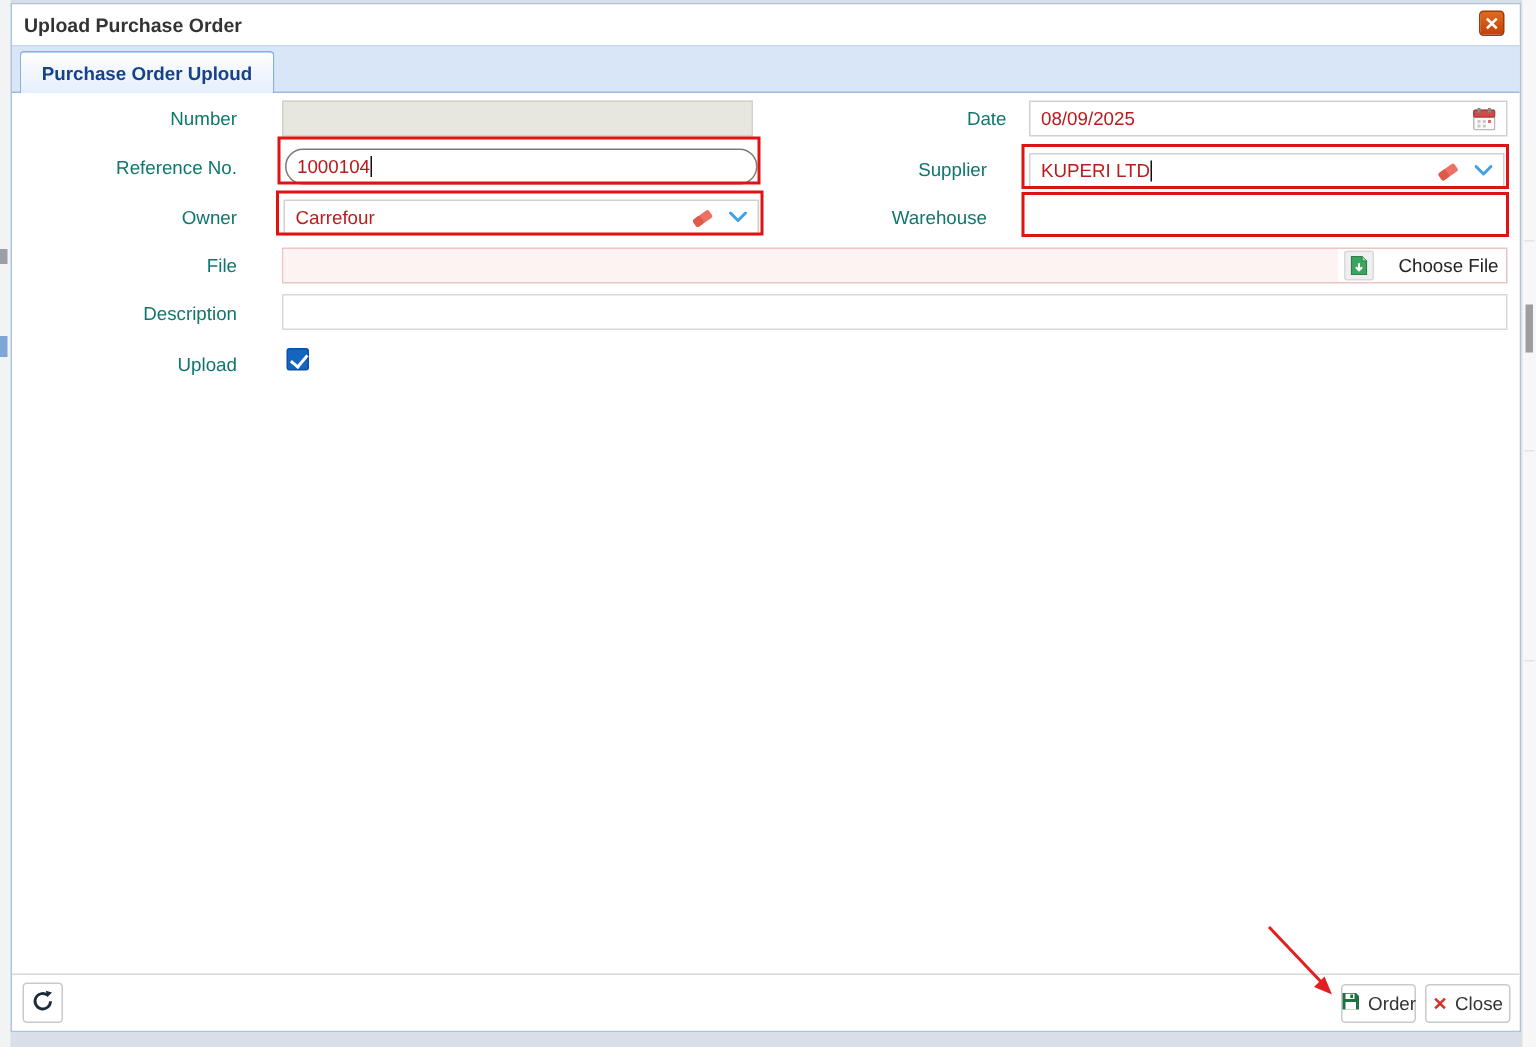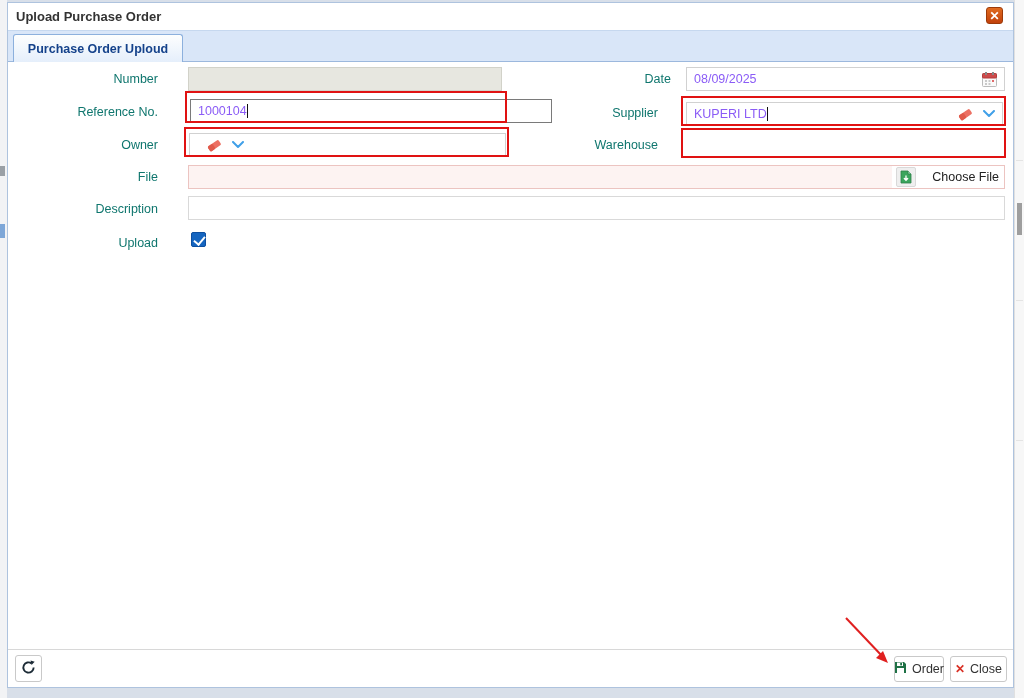--- a/index.html
+++ b/index.html
@@ -32,7 +32,7 @@
   
   .flabel{position:absolute;font-size:12.5px;color:#0f766e;text-align:right;line-height:14px;}
   .inp{position:absolute;box-sizing:border-box;height:24px;background:#fff;border:1px solid #d1d1d1;
-       font-size:12.5px;color:#8b5cf6;display:flex;align-items:center;padding:0 7px;}
+       font-size:12.5px;color:#b91c1c;display:flex;align-items:center;padding:0 7px;}
   .inp .val{flex:1;white-space:nowrap;overflow:hidden;}
   .inp-disabled{background:#e7e7e0;border:1px solid #d2d2c9;}
   .inp-focus{border:1px solid #7a7a7a;}

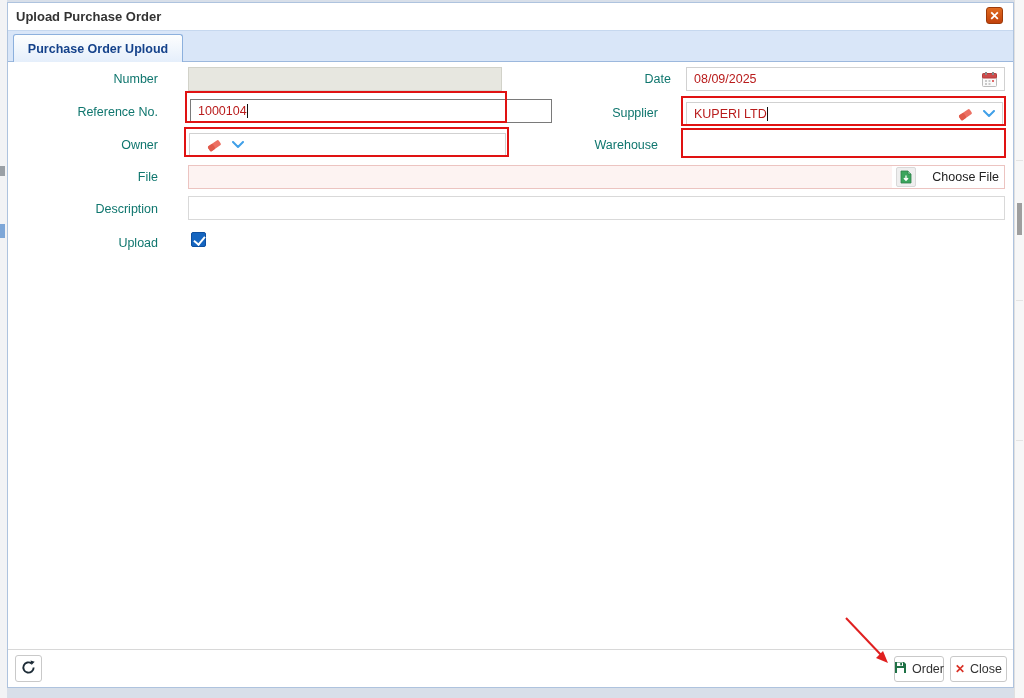--- a/index.html
+++ b/index.html
@@ -121,7 +121,7 @@
       </div>
 
       <div class="flabel" style="left:10px;top:43px;width:140px;">Reference No.</div>
-      <div class="inp inp-focus" style="left:182px;top:37px;width:362px;">
+      <div class="inp inp-focus" style="left:182px;top:37px;width:315px;border-radius:12px;">
         <span>1000104</span>
           <span class="caret"></span>
         <span class="val"></span>

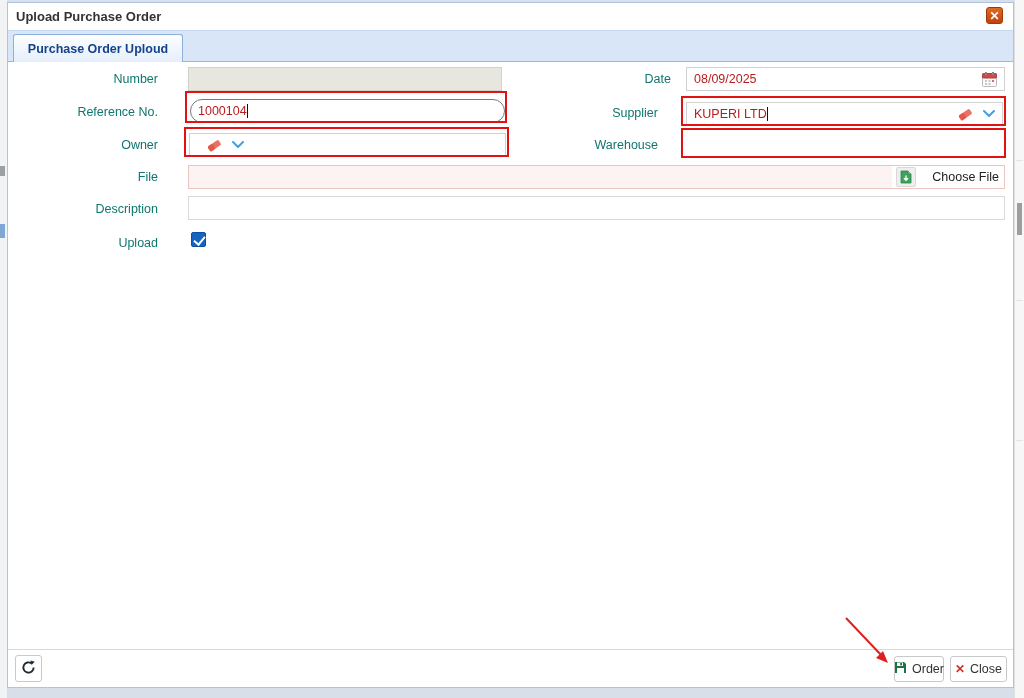--- a/index.html
+++ b/index.html
@@ -149,6 +149,7 @@
 
       <div class="flabel" style="left:10px;top:76px;width:140px;">Owner</div>
       <div class="inp" style="left:181px;top:71px;width:317px;">
+        <span class="val">Carrefour</span>
         <span class="trigger">
           <svg width="15" height="13" viewBox="0 0 15 13">
             <g transform="rotate(-35 7 7)">

